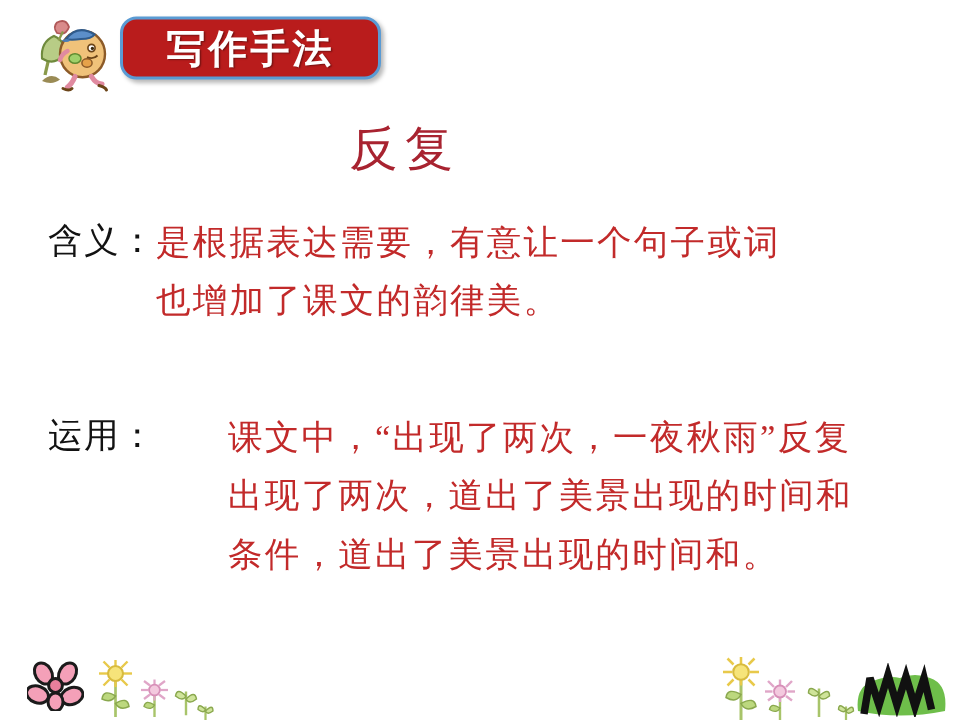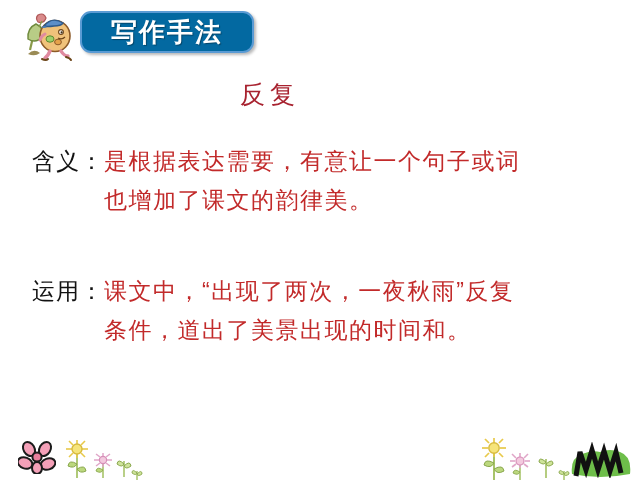--- a/index.html
+++ b/index.html
@@ -37,7 +37,7 @@
     top: 11px;
     width: 174px;
     height: 42px;
-    background: #0369a1;
+    background: #b91c1c;
     border: 2px solid #5a9bd4;
     border-radius: 11px;
     box-shadow: 2px 2px 3px rgba(0,0,0,0.28);

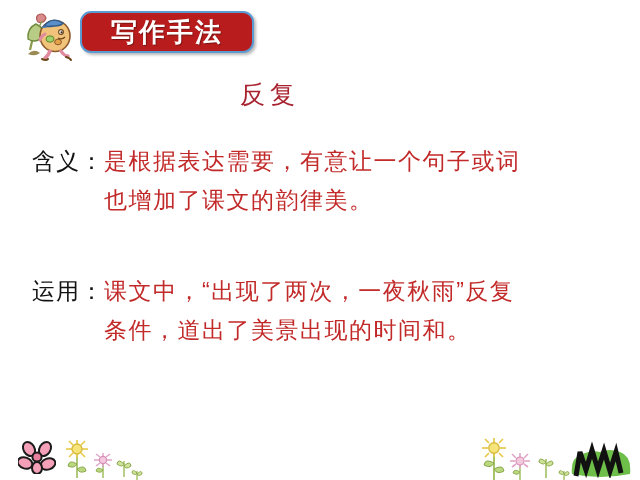--- a/index.html
+++ b/index.html
@@ -68,7 +68,7 @@
     text-align: center;
     color: #a82330;
     font-family: "DejaVu Serif", "Liberation Serif", serif;
-    font-size: 25px;
+    font-size: 32px;
     letter-spacing: 5px;
   }
 

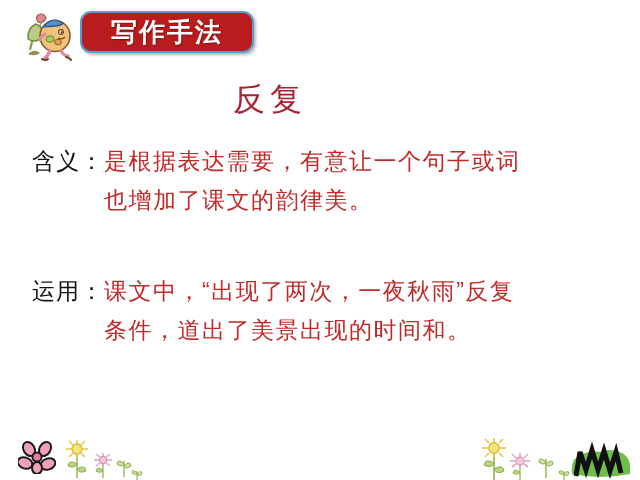--- a/index.html
+++ b/index.html
@@ -94,7 +94,7 @@
   .block-body {
     flex: 0 0 auto;
     color: #c22a2a;
-    font-family: Liberation Sans, sans-serif;
+    font-family: Liberation Serif, serif;
     font-size: 23px;
     line-height: 39px;
     letter-spacing: 1.5px;

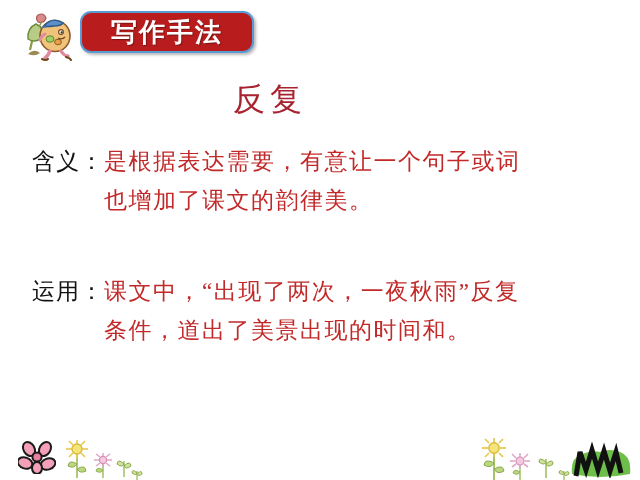--- a/index.html
+++ b/index.html
@@ -80,7 +80,7 @@
     justify-content: space-between;
   }
   .block-meaning { left: 32px; top: 142px; }
-  .block-usage   { left: 32px; top: 272px; }
+  .block-usage   { left: 32px; top: 272px; gap: 48px; }
 
   .block-label {
     flex: 0 0 auto;

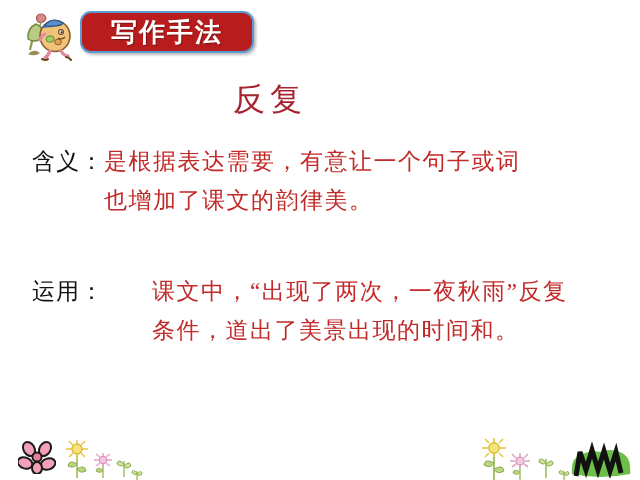--- a/index.html
+++ b/index.html
@@ -172,6 +172,7 @@
     <div class="block-label">运用：</div>
     <div class="block-body">
       <span class="ln">课文中，“出现了两次，一夜秋雨”反复</span>
+      <span class="ln">出现了两次，道出了美景出现的时间和</span>
       <span class="ln">条件，道出了美景出现的时间和。</span>
     </div>
   </div>

